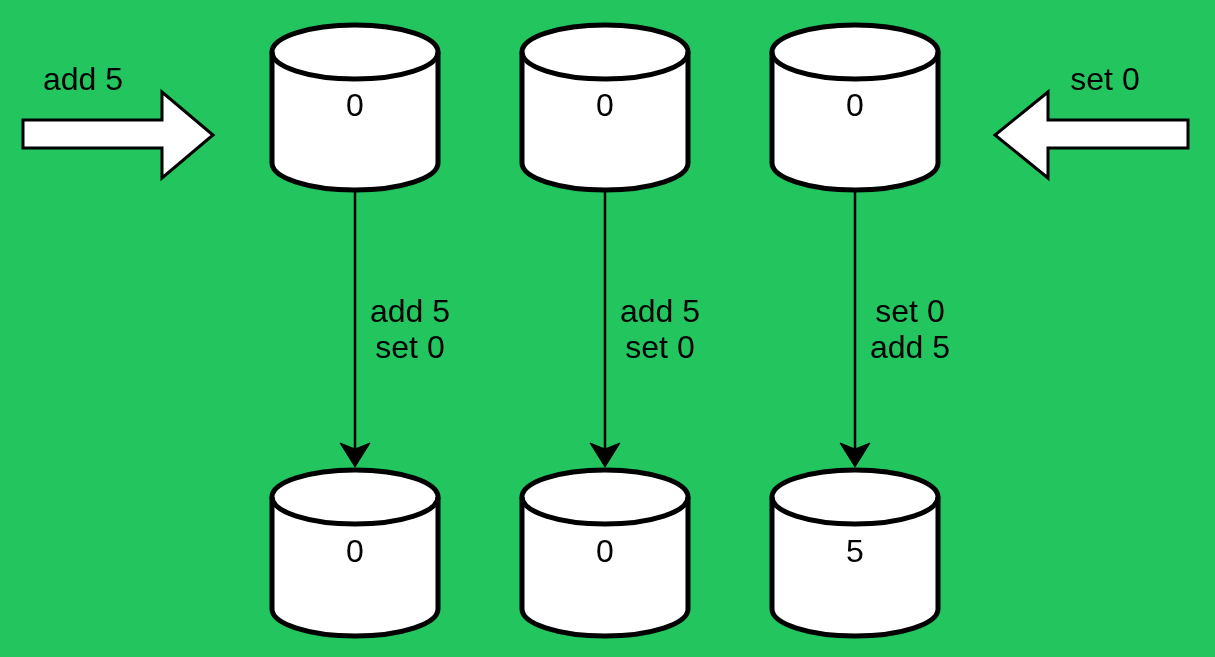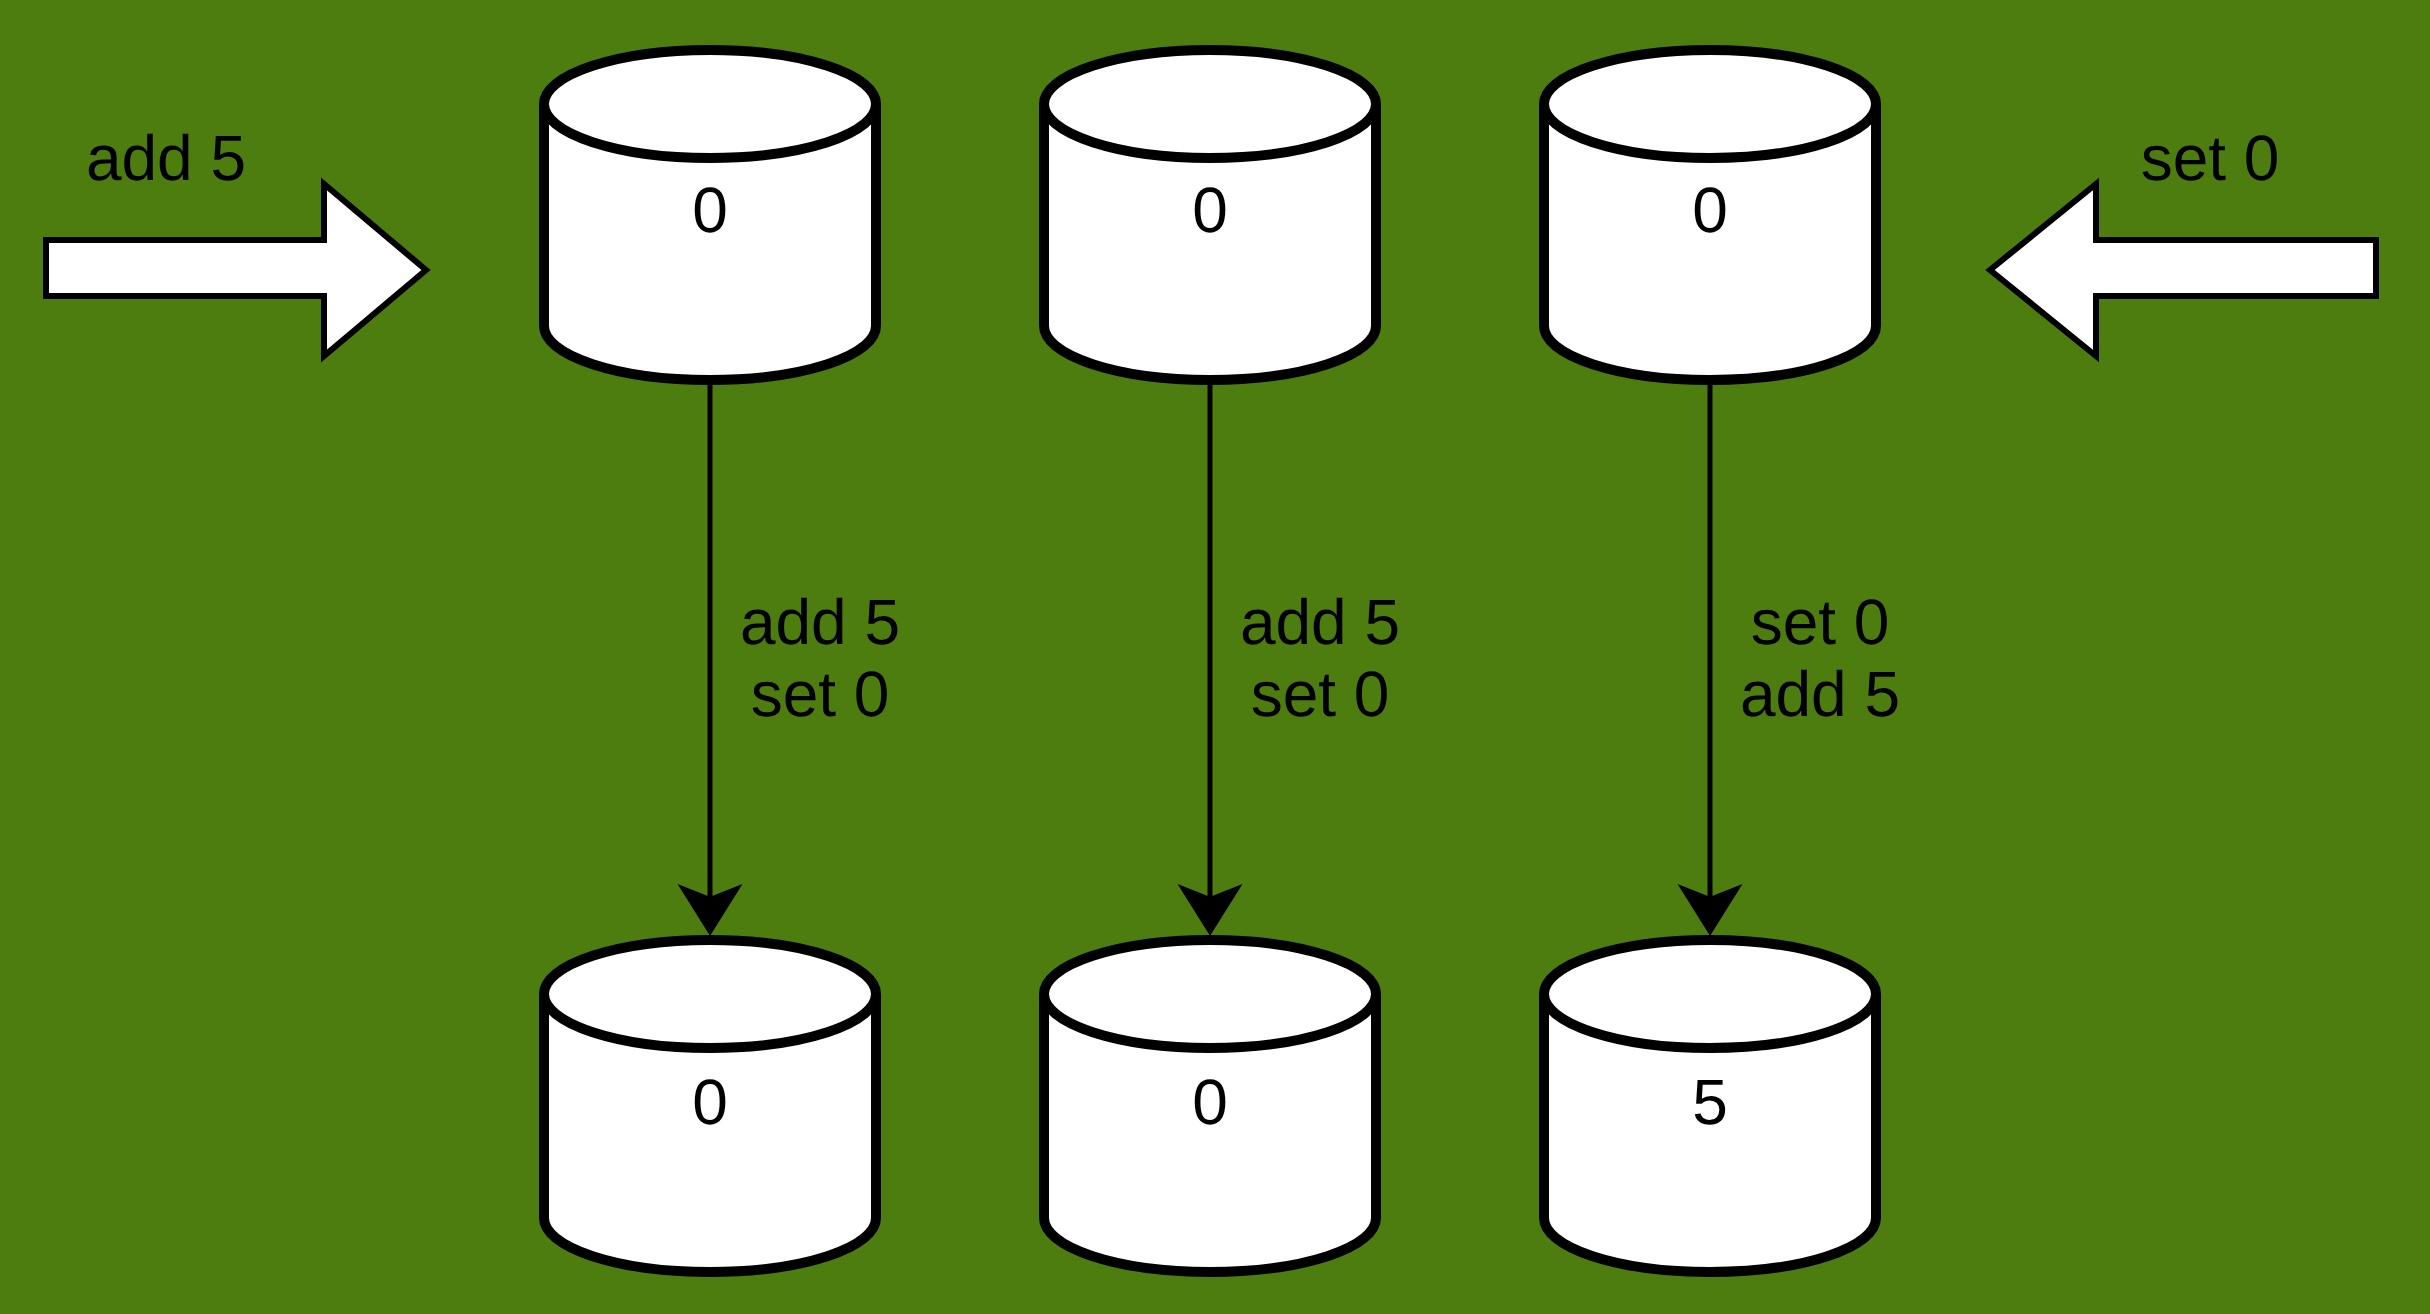--- a/index.html
+++ b/index.html
@@ -11,7 +11,7 @@
     position: relative;
     width: 1215px;
     height: 657px;
-    background: #4d7c0f;
+    background: #22c55e;
     overflow: hidden;
   }
   svg { display: block; }

